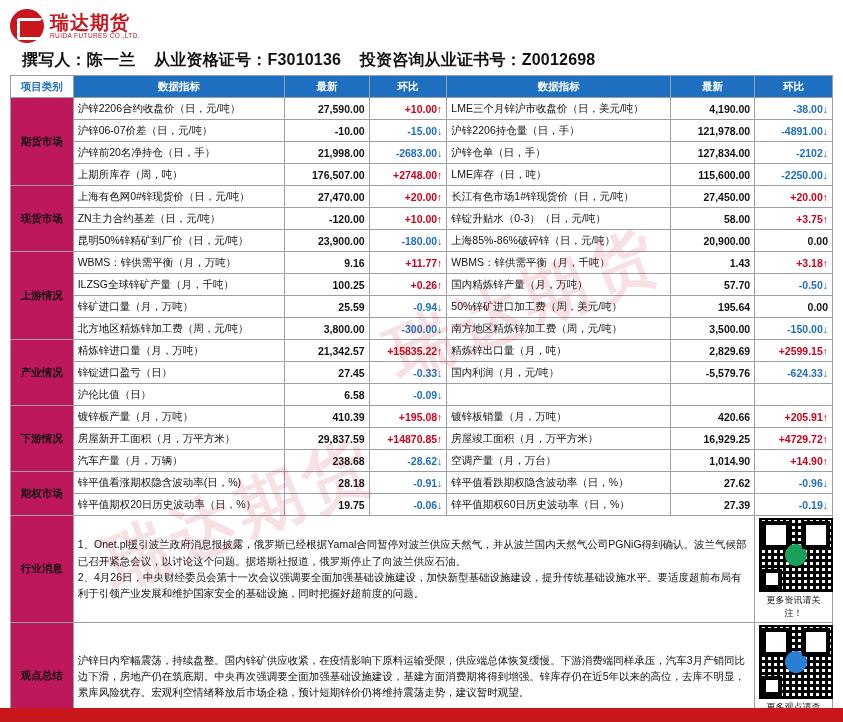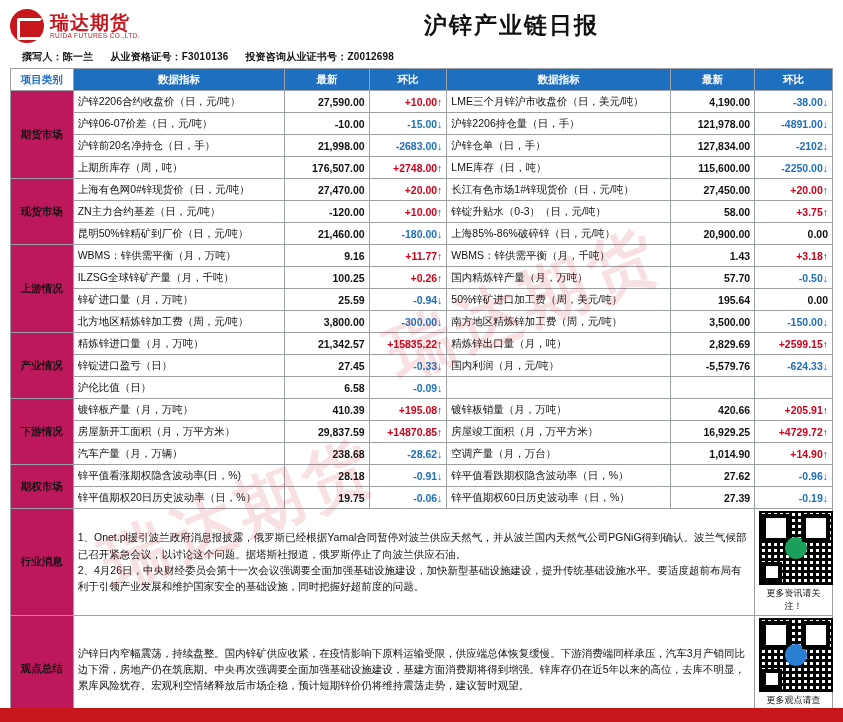--- a/index.html
+++ b/index.html
@@ -150,7 +150,6 @@
         <div class="logo-en">RUIDA FUTURES CO.,LTD.</div>
       </div>
     </div>
-    <div class="title">沪锌产业链日报</div>
   </div>
 
   <div class="byline">

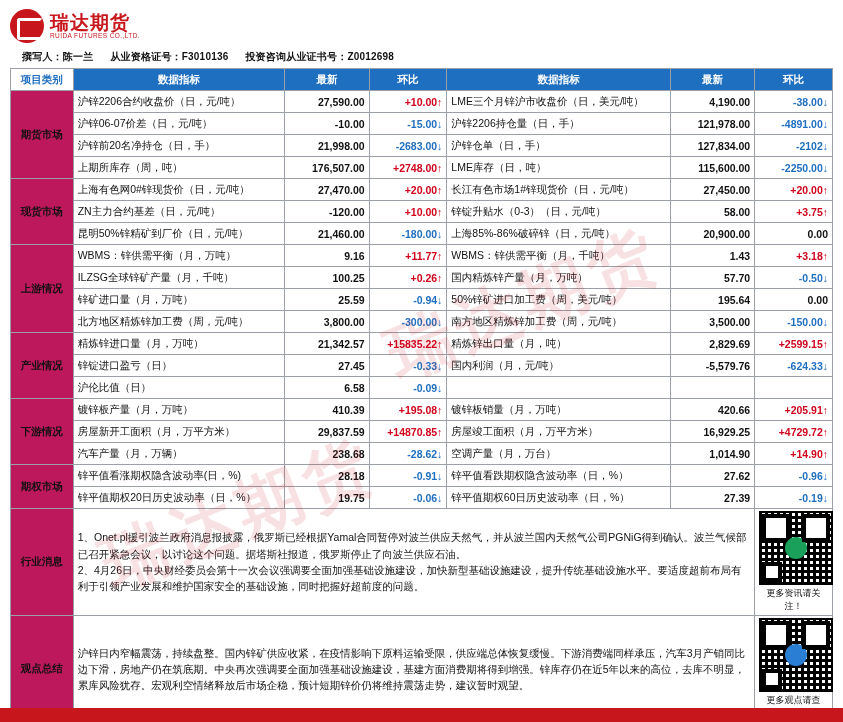--- a/index.html
+++ b/index.html
@@ -41,7 +41,7 @@
   .date { width:150px; text-align:right; font-size:19px; font-weight:bold; }
 
   .byline {
-    font-size:10px; font-weight:bold; padding:2px 0 4px 22px; color:#111;
+    font-size:16px; font-weight:bold; padding:2px 0 4px 22px; color:#111;
     letter-spacing:.2px;
   }
   .byline span { margin-right:14px; }

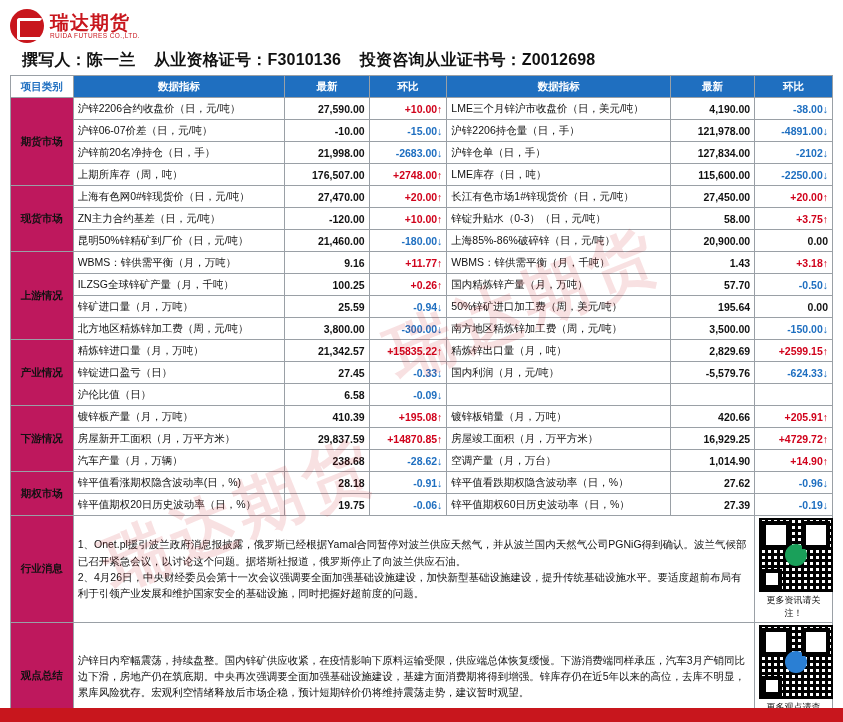--- a/index.html
+++ b/index.html
@@ -232,7 +232,7 @@
         </tr>
         <tr>
           <td class="ind">昆明50%锌精矿到厂价（日，元/吨）</td>
-          <td class="val">21,460.00</td>
+          <td class="val">23,900.00</td>
           <td class="chg down">-180.00↓</td>
           <td class="ind">上海85%-86%破碎锌（日，元/吨）</td>
           <td class="val">20,900.00</td>

